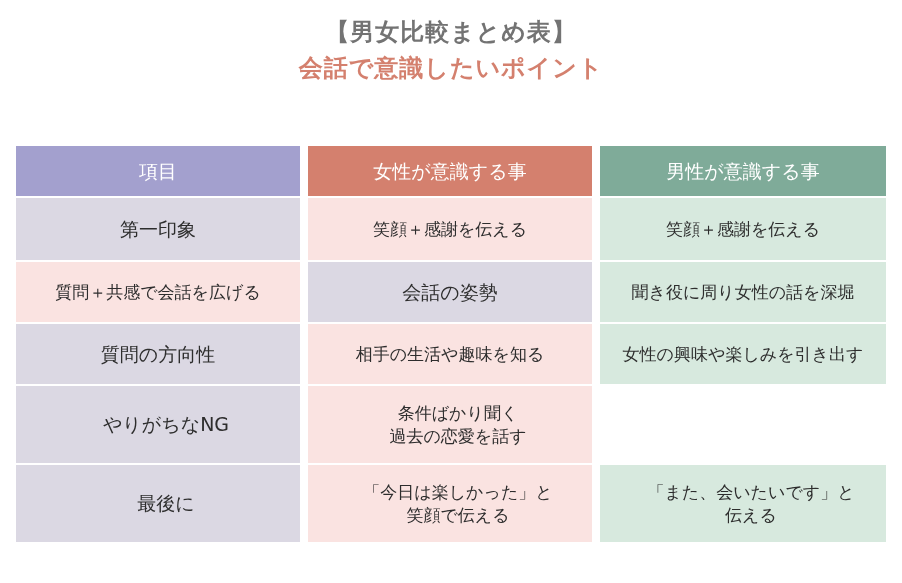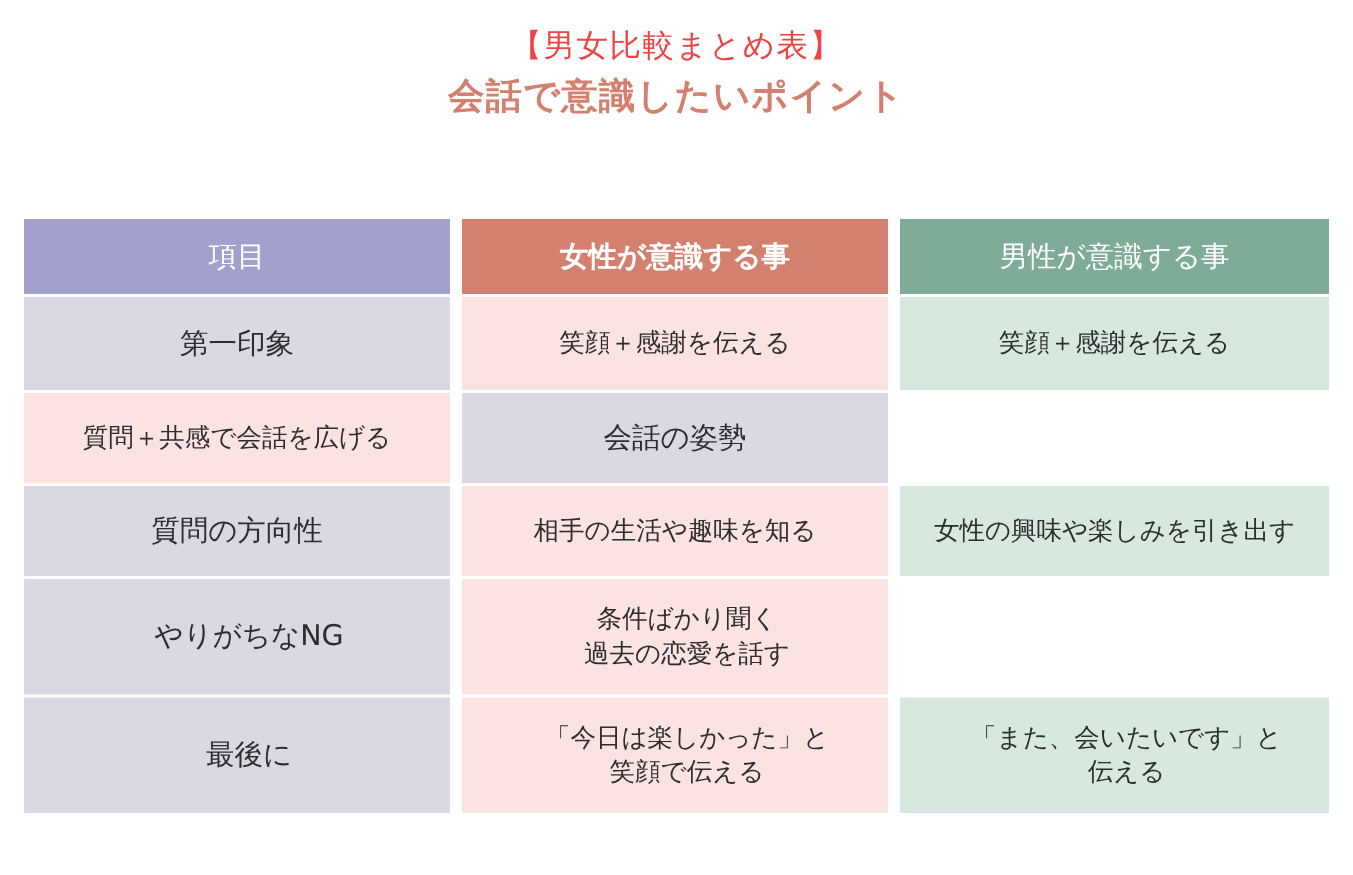--- a/index.html
+++ b/index.html
@@ -27,9 +27,9 @@
     text-align: center;
   }
   .title-main {
-    font-size: 21px;
-    font-weight: normal;
-    color: #ef4444;
+    font-size: 24px;
+    font-weight: bold;
+    color: #737373;
     letter-spacing: 1px;
     line-height: 1.35;
   }

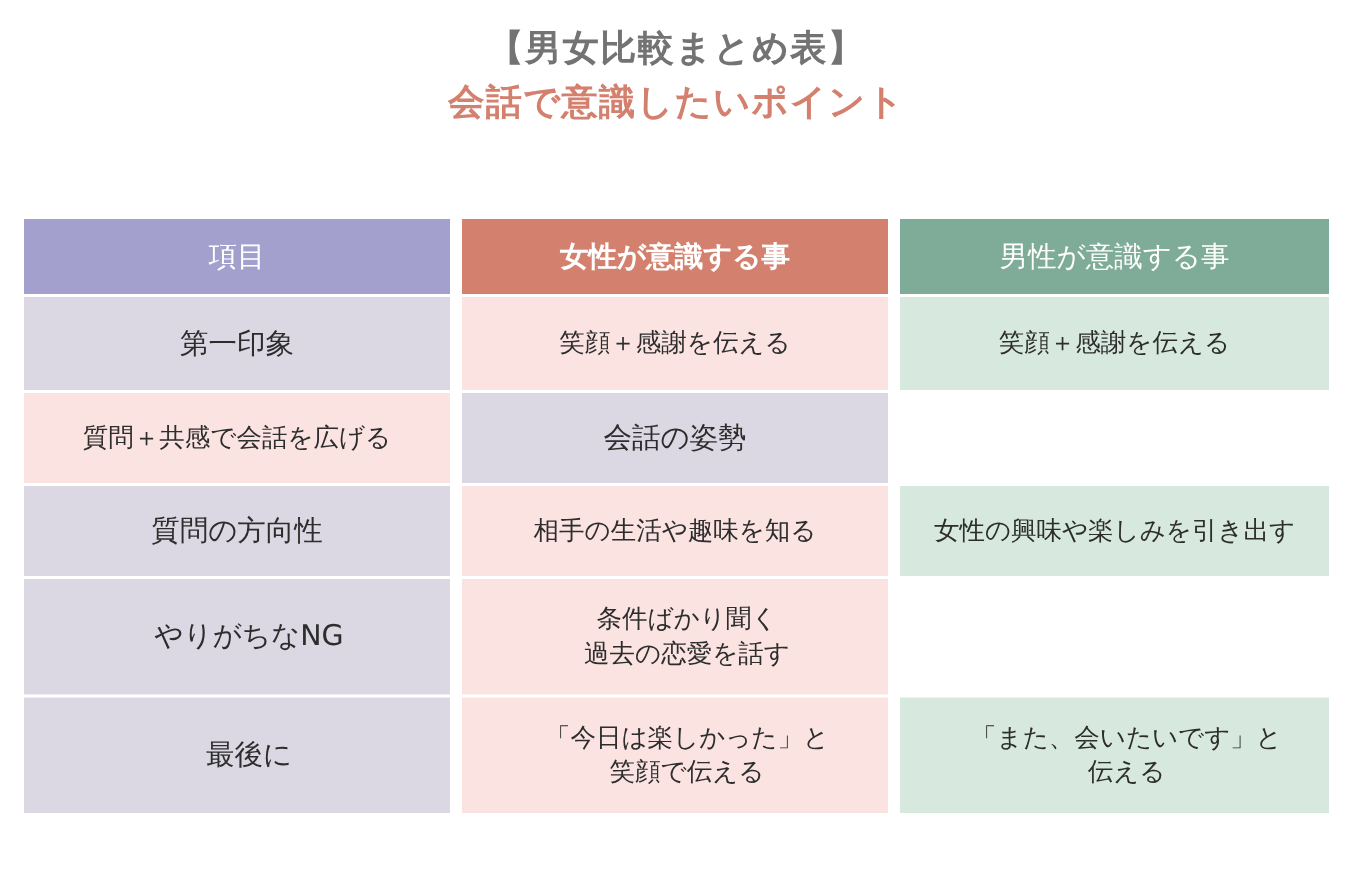--- a/index.html
+++ b/index.html
@@ -76,7 +76,7 @@
   
   .row-header .cell { height: 50px; font-size: 19px; color: #ffffff; }
   .row-header .col-item   { background: #a3a0ce; }
-  .row-header .col-female { background: #d4806e; font-weight: bold; }
+  .row-header .col-female { background: #d4806e; font-weight: normal; }
   .row-header .col-male   { background: #7fab99; }
 
   

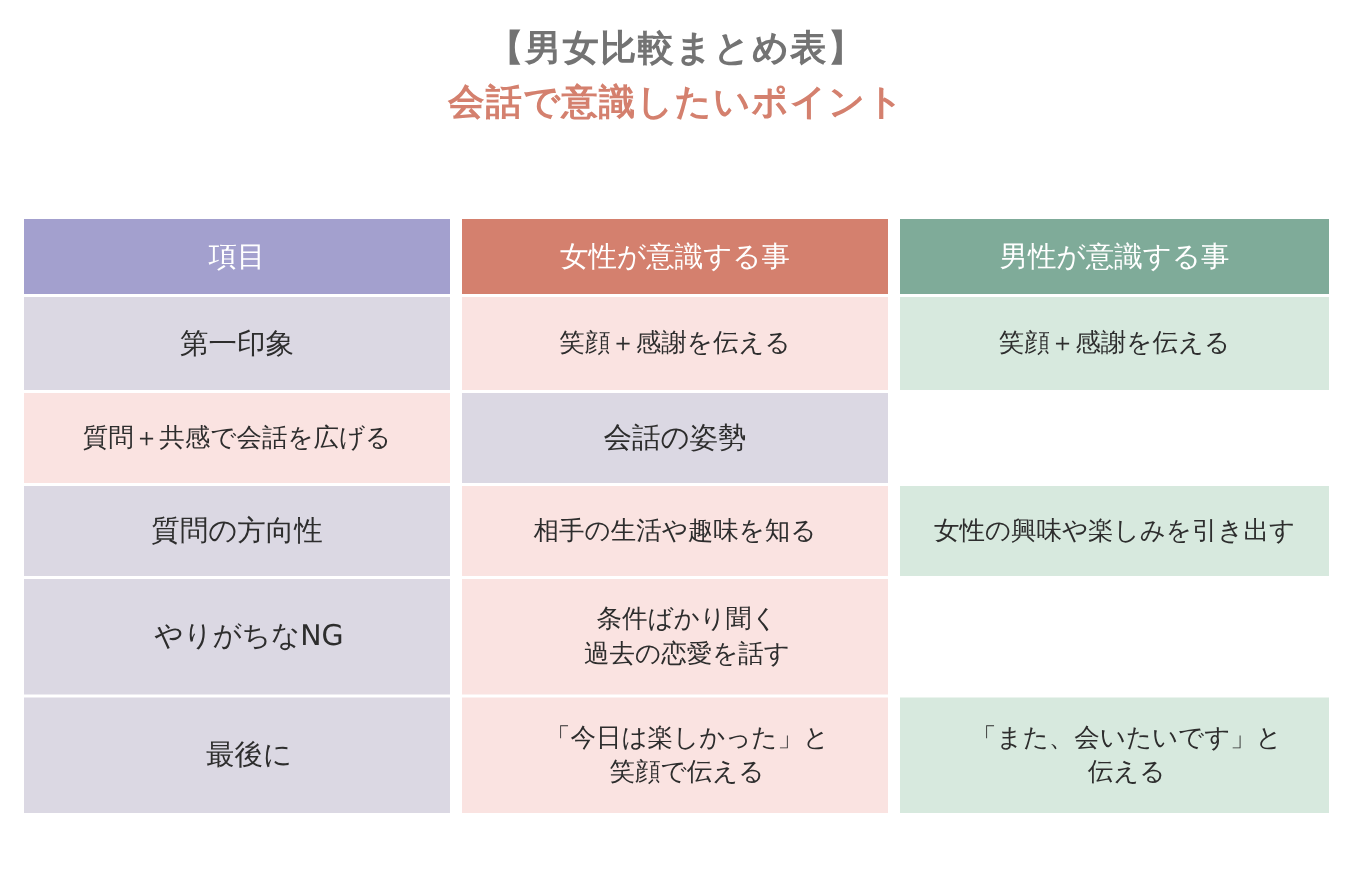--- a/index.html
+++ b/index.html
@@ -117,6 +117,7 @@
     <div class="row row-body row-h2">
       <div class="cell col-female cell-lines">質問＋共感で会話を広げる</div>
       <div class="cell col-item">会話の姿勢</div>
+      <div class="cell col-male cell-lines">聞き役に周り女性の話を深堀</div>
     </div>
 
     <div class="row row-body row-h2">

